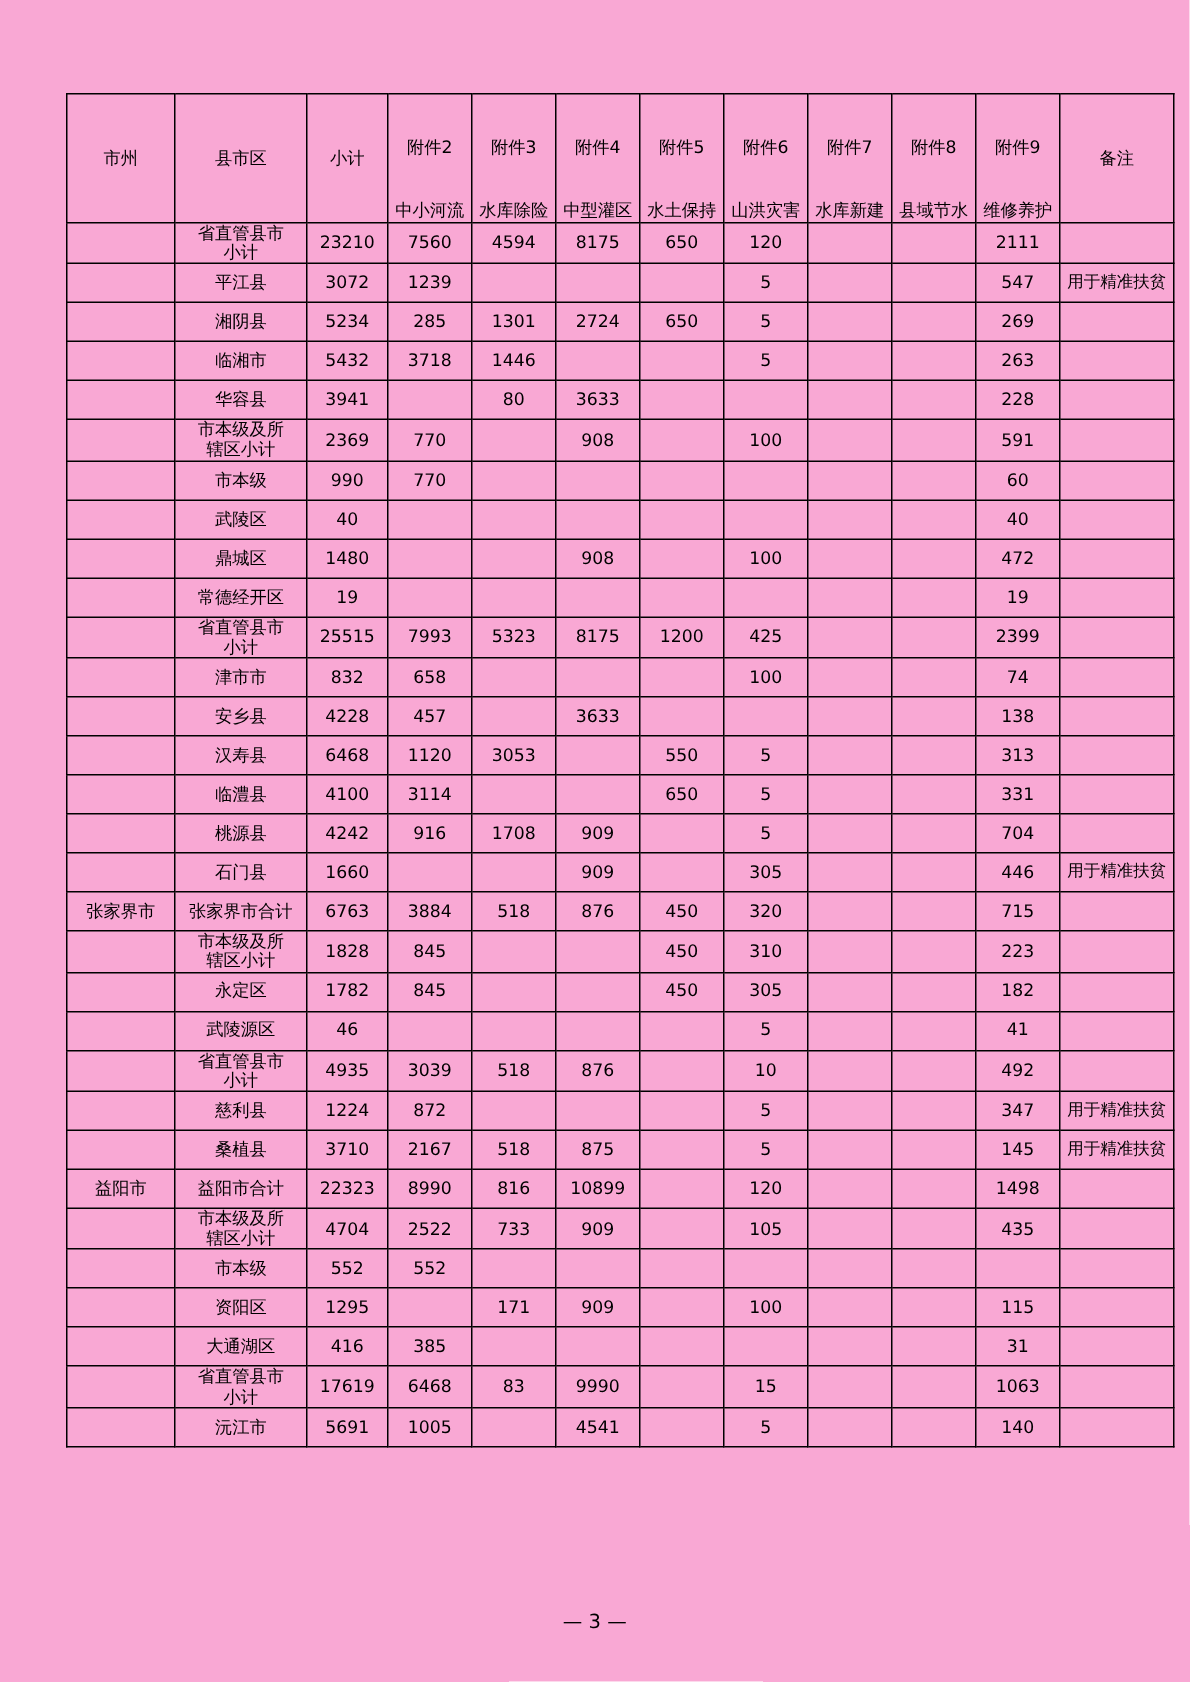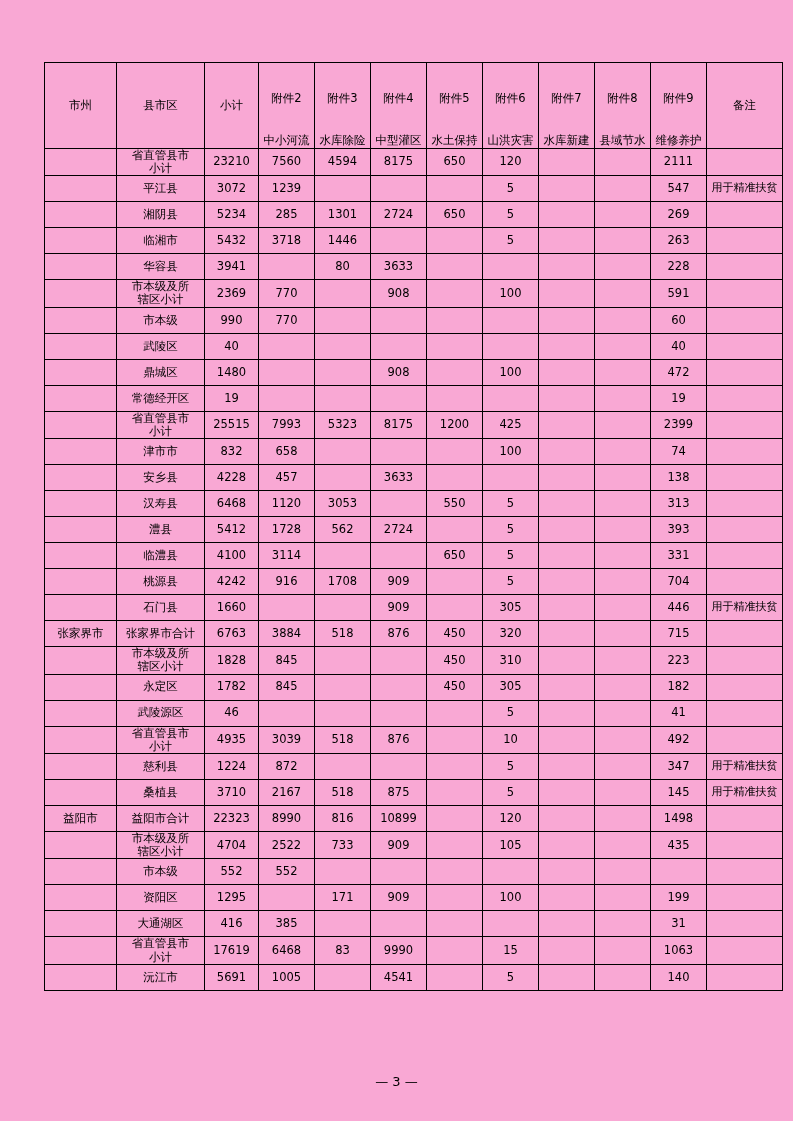--- a/index.html
+++ b/index.html
@@ -365,20 +365,6 @@
           </tr>
           <tr>
             <td></td>
-            <td>澧县</td>
-            <td>5412</td>
-            <td>1728</td>
-            <td>562</td>
-            <td>2724</td>
-            <td></td>
-            <td>5</td>
-            <td></td>
-            <td></td>
-            <td>393</td>
-            <td style="font-weight: normal; font-size: 11px;"></td>
-          </tr>
-          <tr>
-            <td></td>
             <td>临澧县</td>
             <td>4100</td>
             <td>3114</td>

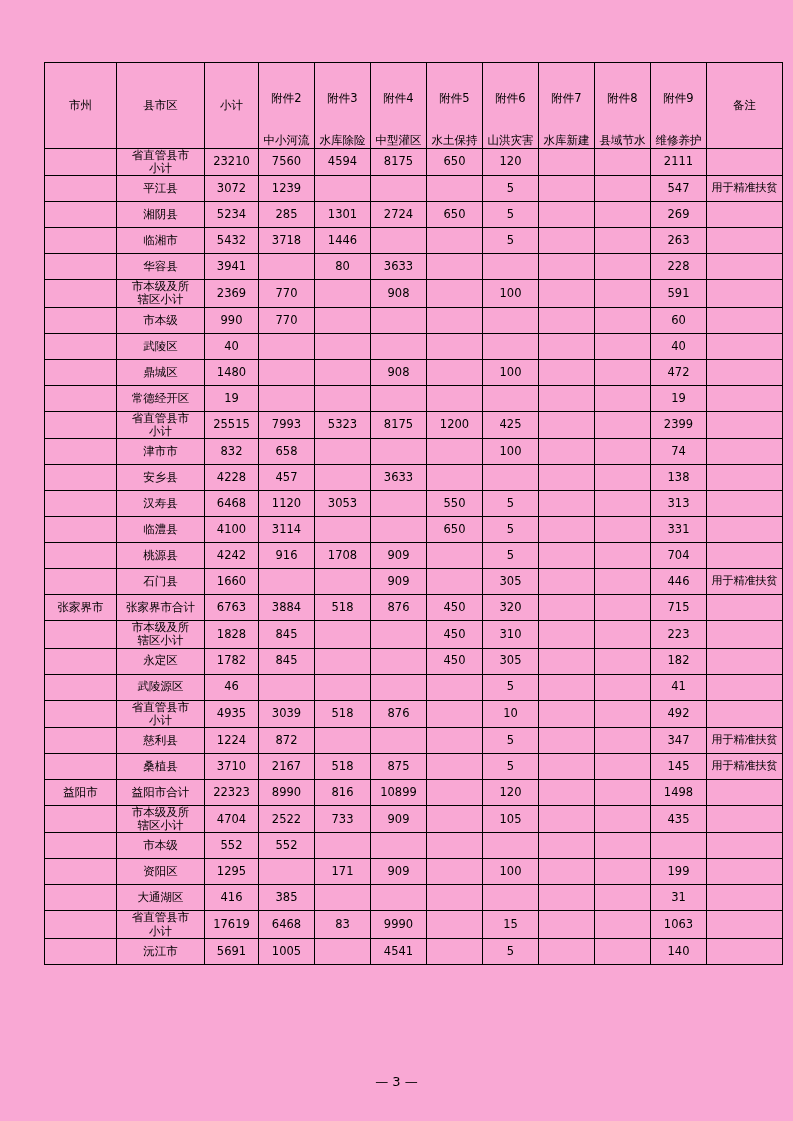--- a/index.html
+++ b/index.html
@@ -565,7 +565,7 @@
             <td>100</td>
             <td></td>
             <td></td>
-            <td>199</td>
+            <td>115</td>
             <td style="font-weight: normal; font-size: 11px;"></td>
           </tr>
           <tr>

